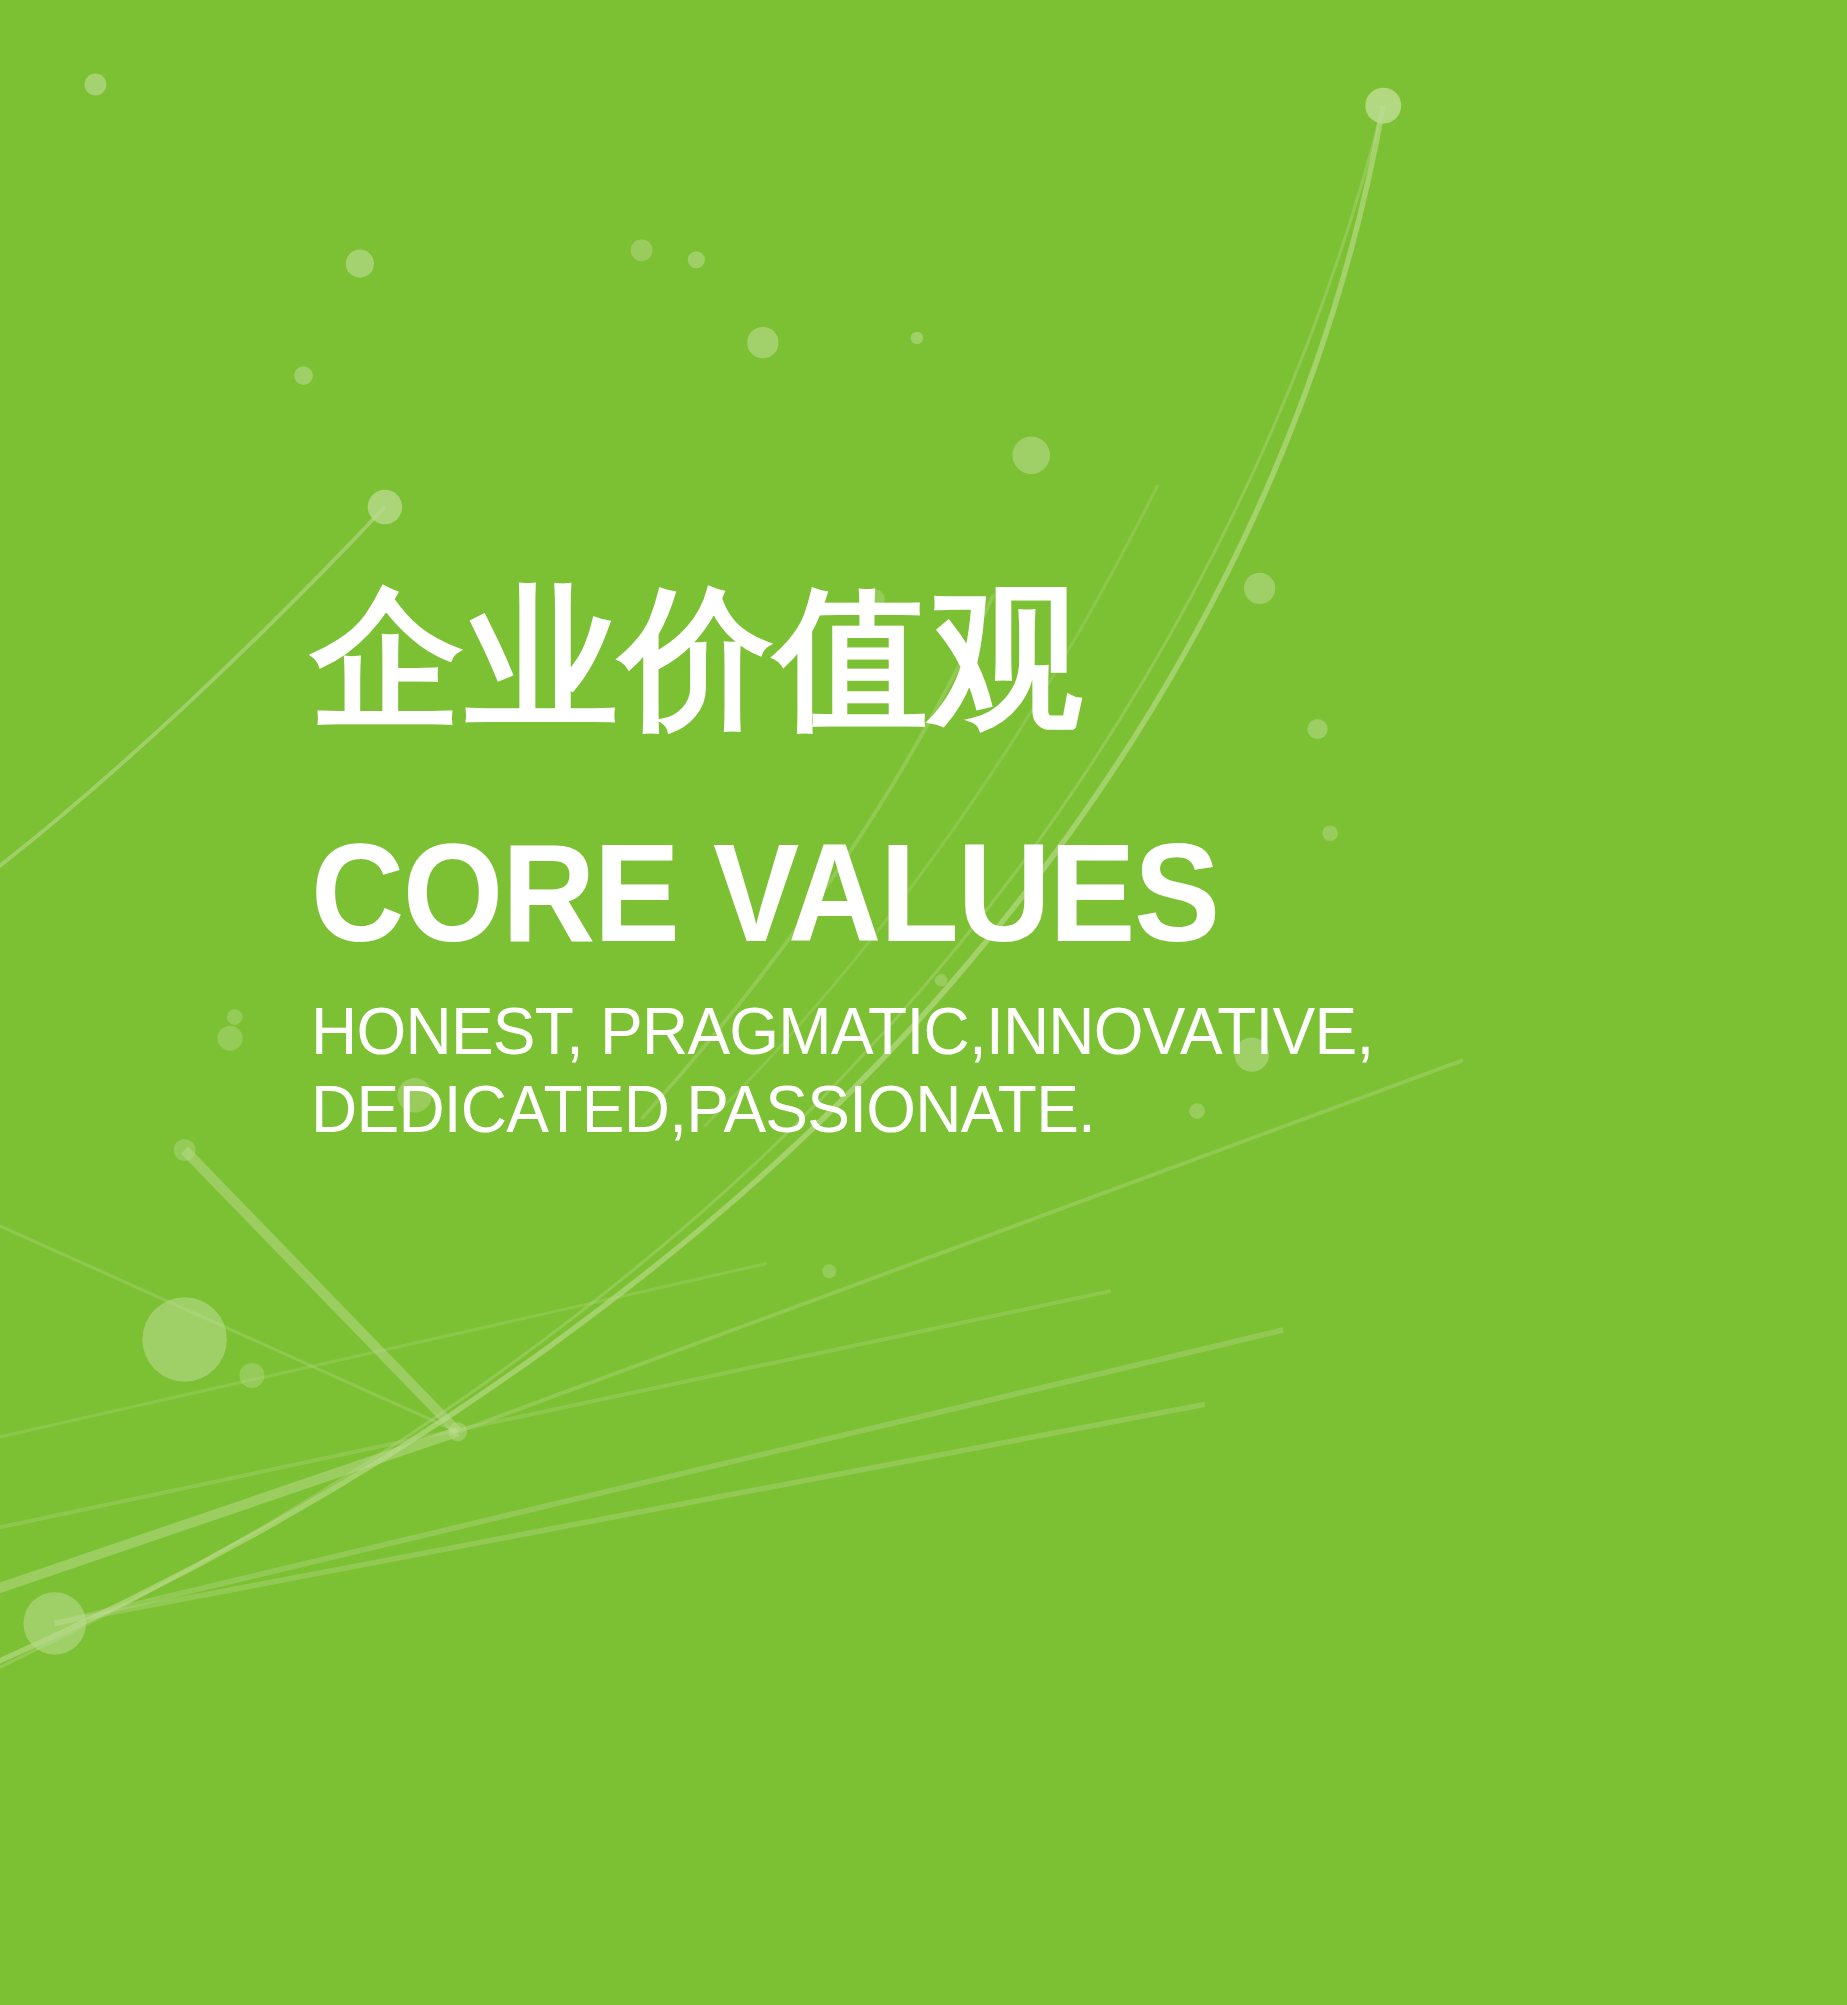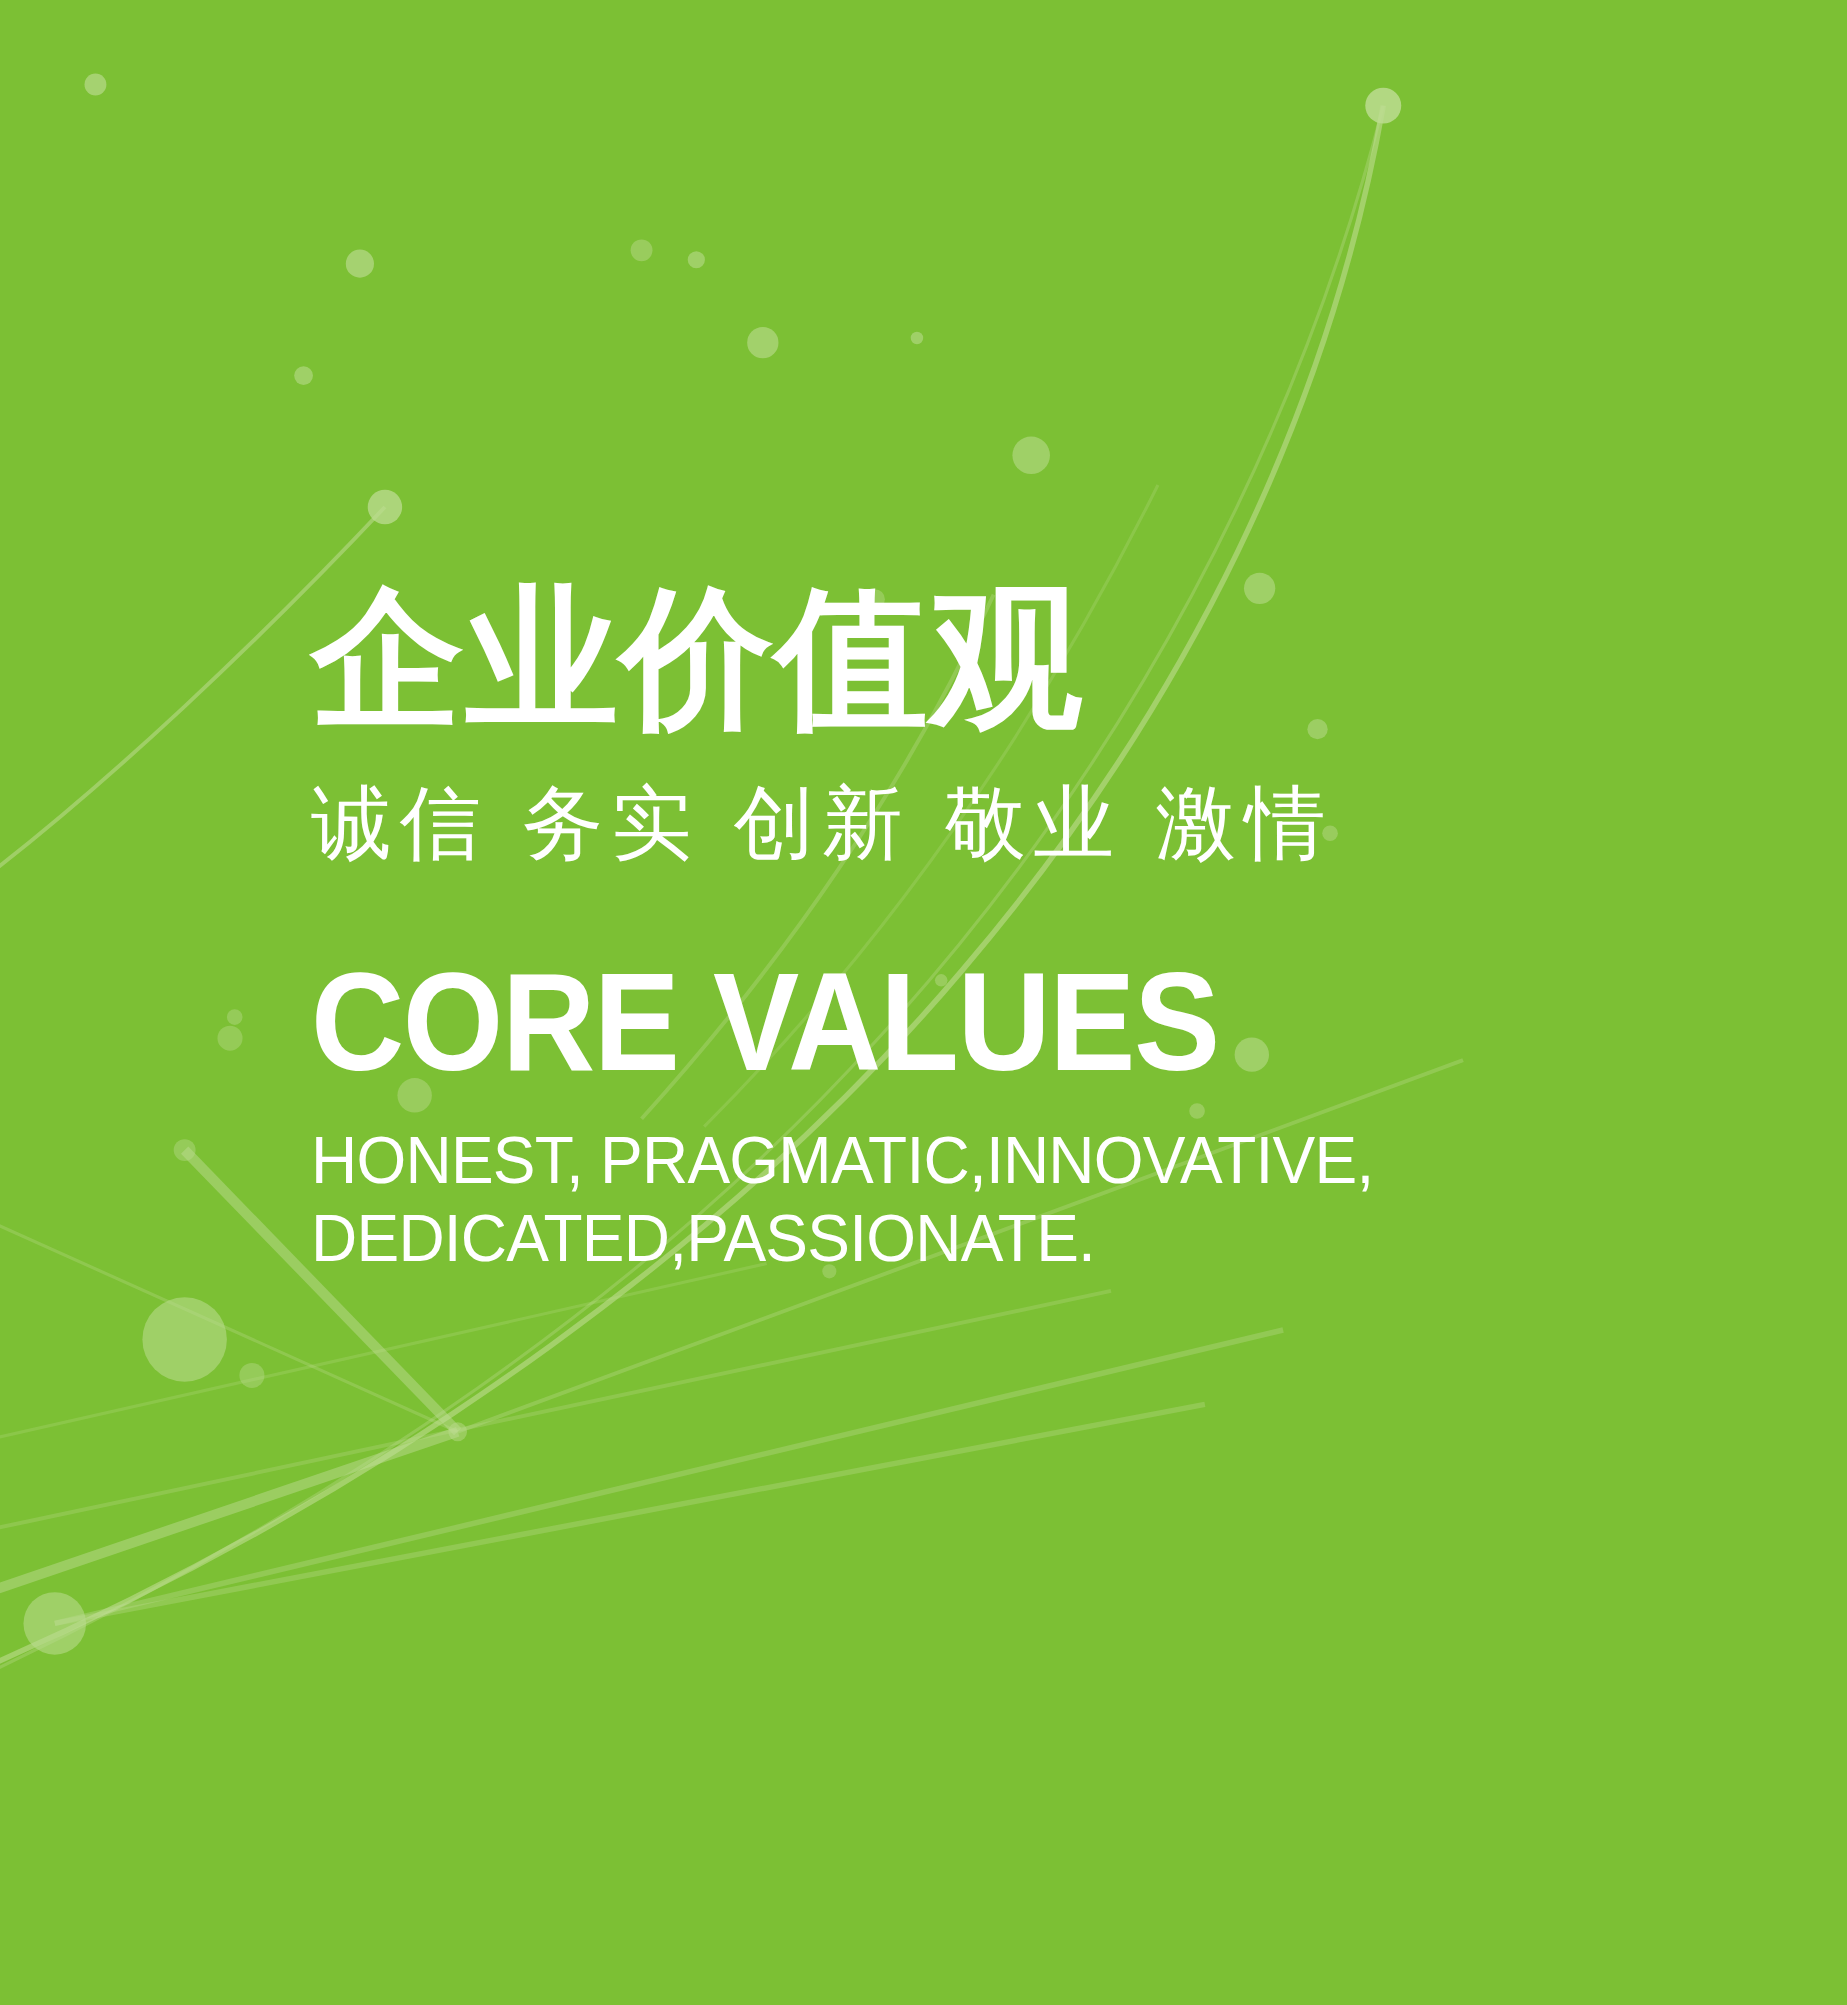--- a/index.html
+++ b/index.html
@@ -161,7 +161,6 @@
 
     <h1 id="cn-title">企业价值观</h1>
 
-    <p id="cn-subtitle">诚信  务实  创新  敬业  激情</p>
 
     <h2 id="en-title">CORE VALUES</h2>
 

